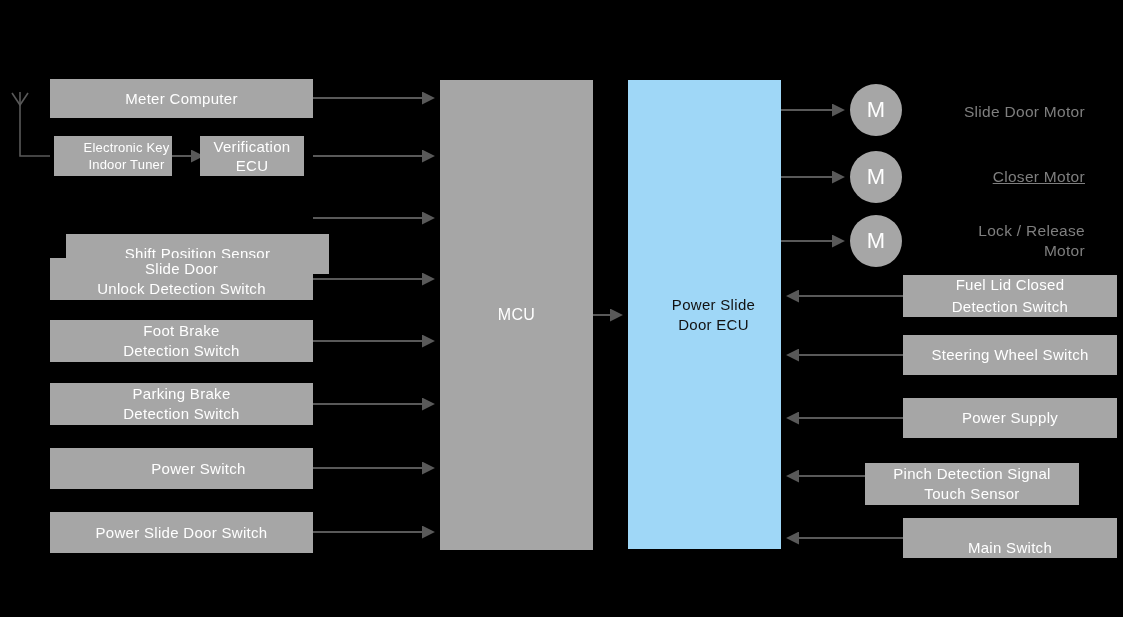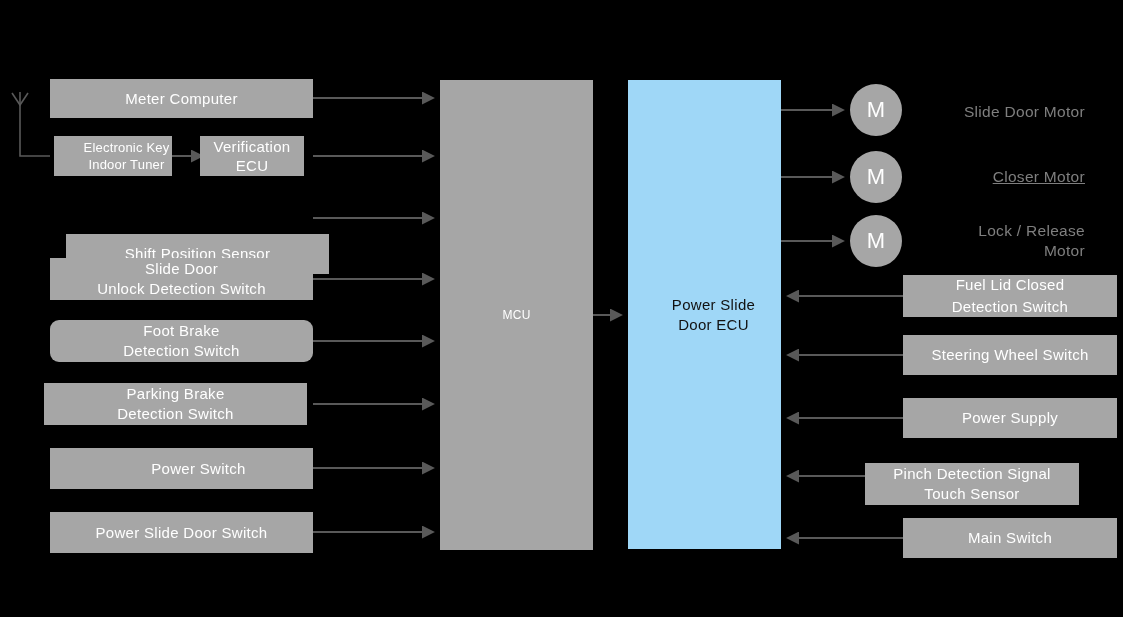--- a/index.html
+++ b/index.html
@@ -32,7 +32,7 @@
     padding-left: 18px;
   }
   .node.small { font-size: 13px; line-height: 17px; letter-spacing: 0.2px; }
-  .node.mcu { font-size: 12px; }
+  .node.mcu { font-size: 16px; }
   .motor-circle {
     position: absolute;
     width: 52px;

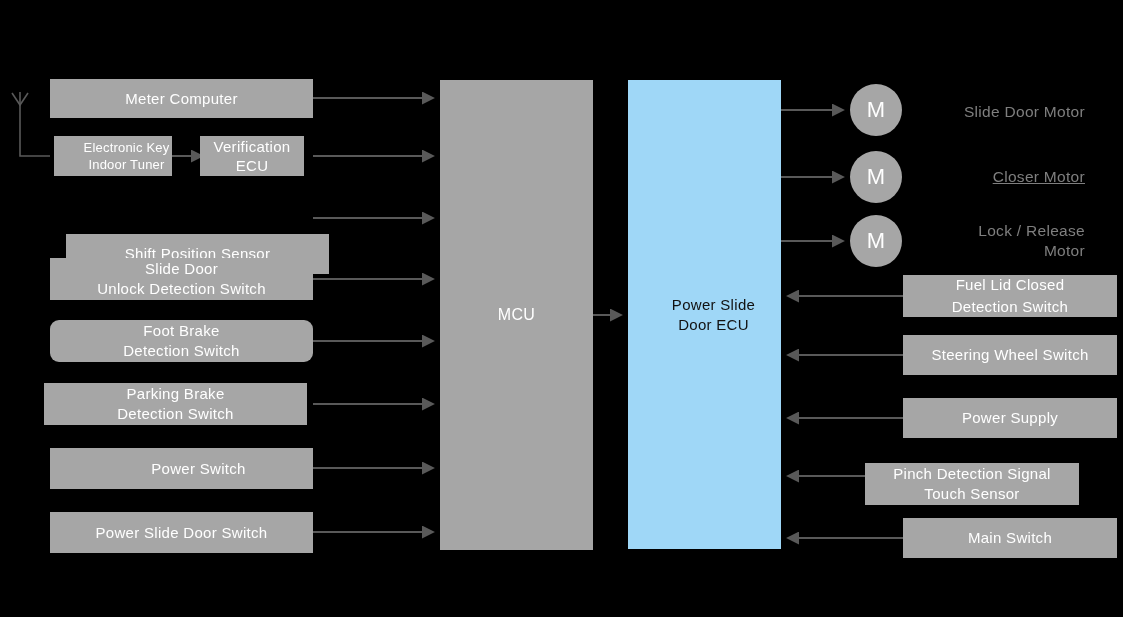--- a/index.html
+++ b/index.html
@@ -124,7 +124,7 @@
     <div>Unlock Detection Switch</div>
   </div>
 
-  <div class="node" style="left:50px; top:320px; width:263px; height:42px;border-radius:9px;">
+  <div class="node" style="left:50px; top:320px; width:263px; height:42px;">
     <div>Foot Brake</div>
     <div>Detection Switch</div>
   </div>

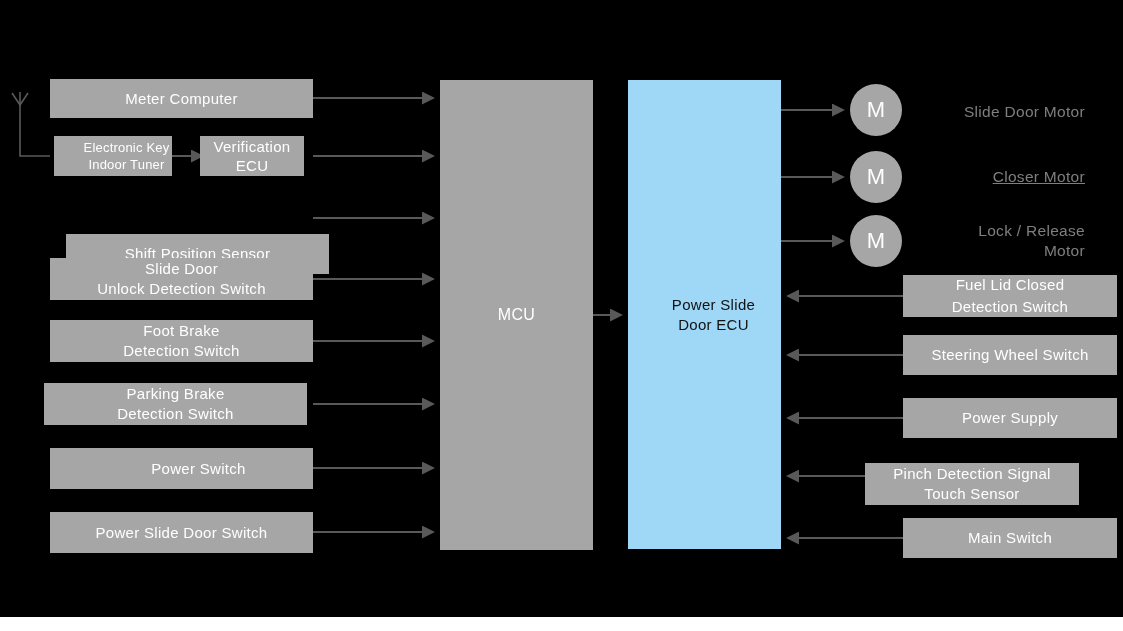--- a/index.html
+++ b/index.html
@@ -129,7 +129,7 @@
     <div>Detection Switch</div>
   </div>
 
-  <div class="node" style="left:44px; top:383px; width:263px; height:42px;">
+  <div class="node" style="left:50px; top:383px; width:263px; height:42px;">
     <div>Parking Brake</div>
     <div>Detection Switch</div>
   </div>

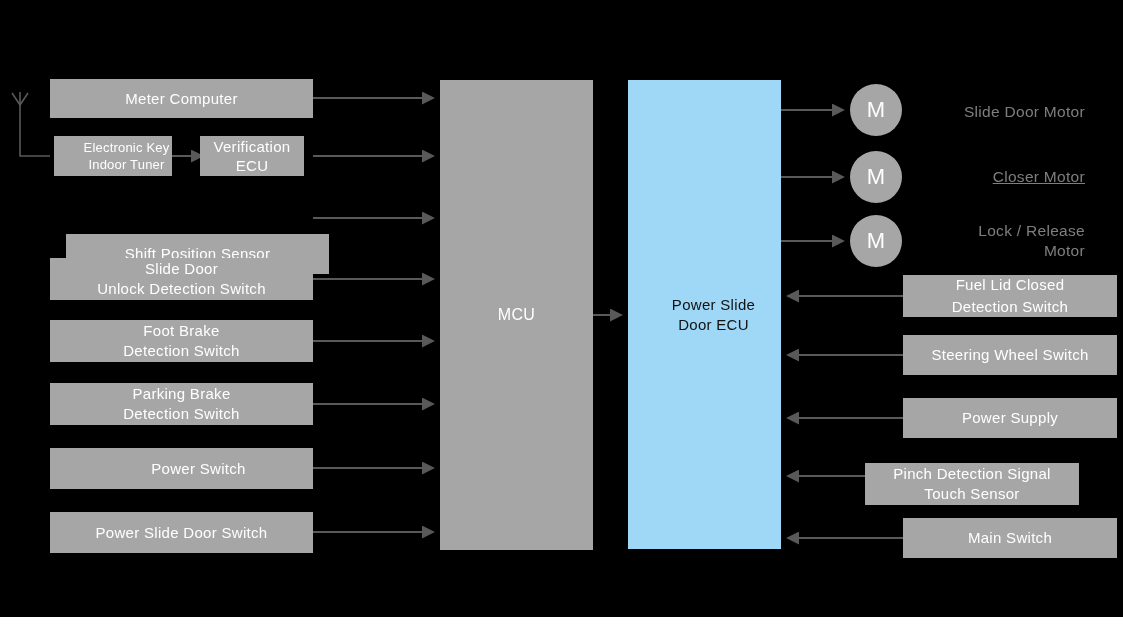--- a/index.html
+++ b/index.html
@@ -190,7 +190,7 @@
     <div>Touch Sensor</div>
   </div>
 
-  <div class="node" style="left:903px; top:518px; width:214px; height:40px;">
+  <div class="node" style="left:903px; top:518px; width:214px; height:40px;justify-content:flex-end;">
     <div>Main Switch</div>
   </div>
 

